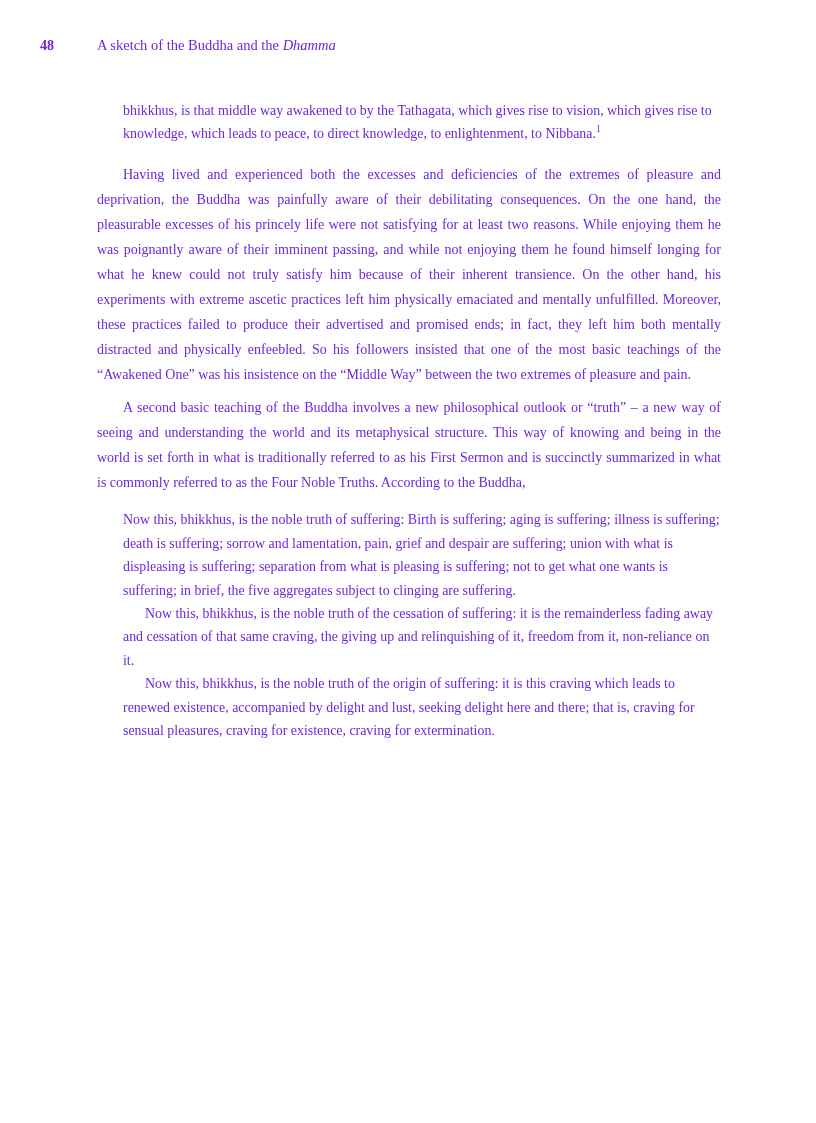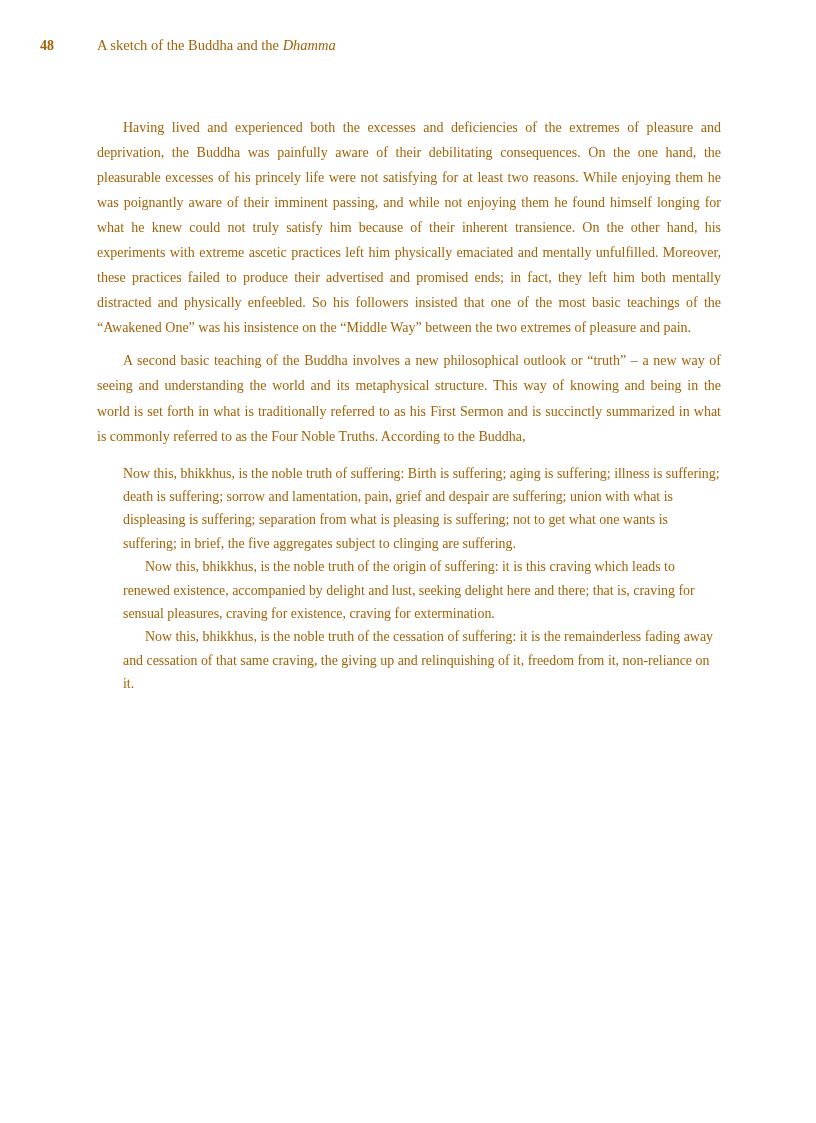--- a/index.html
+++ b/index.html
@@ -16,7 +16,7 @@
     margin: 0 auto;
     overflow: hidden;
     font-family: "Liberation Serif", "DejaVu Serif", serif;
-    color: #a16207;
+    color: #6d28d9;
     -webkit-font-smoothing: antialiased;
   }
 

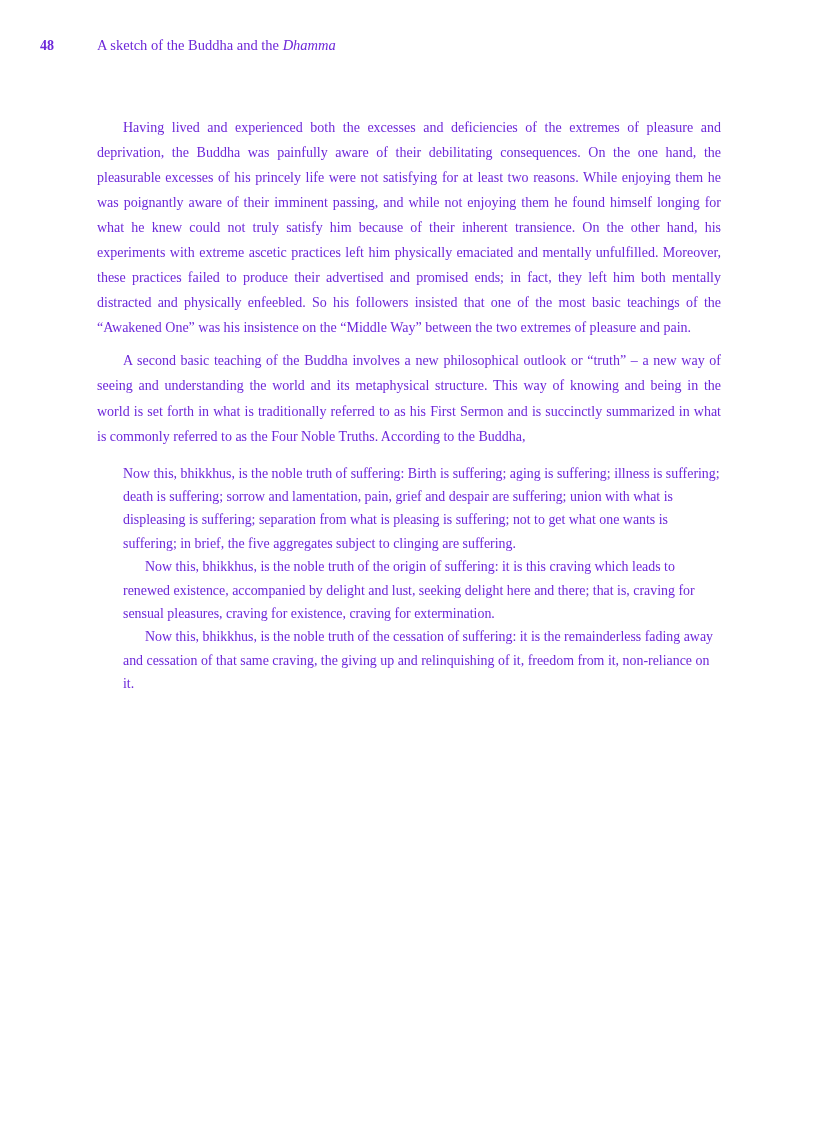--- a/index.html
+++ b/index.html
@@ -127,6 +127,9 @@
 
   <div class="textblock">
 
+    <div class="extract first">
+      <p><span>bhikkhus, is that middle way awakened to by the Tathagata, which gives rise to vision, which gives rise to knowledge, which leads to peace, to direct knowledge, to enlightenment, to Nibbana.</span><sup class="fnmark">1</sup></p>
+    </div>
 
     <div class="spacer-md"></div>
 

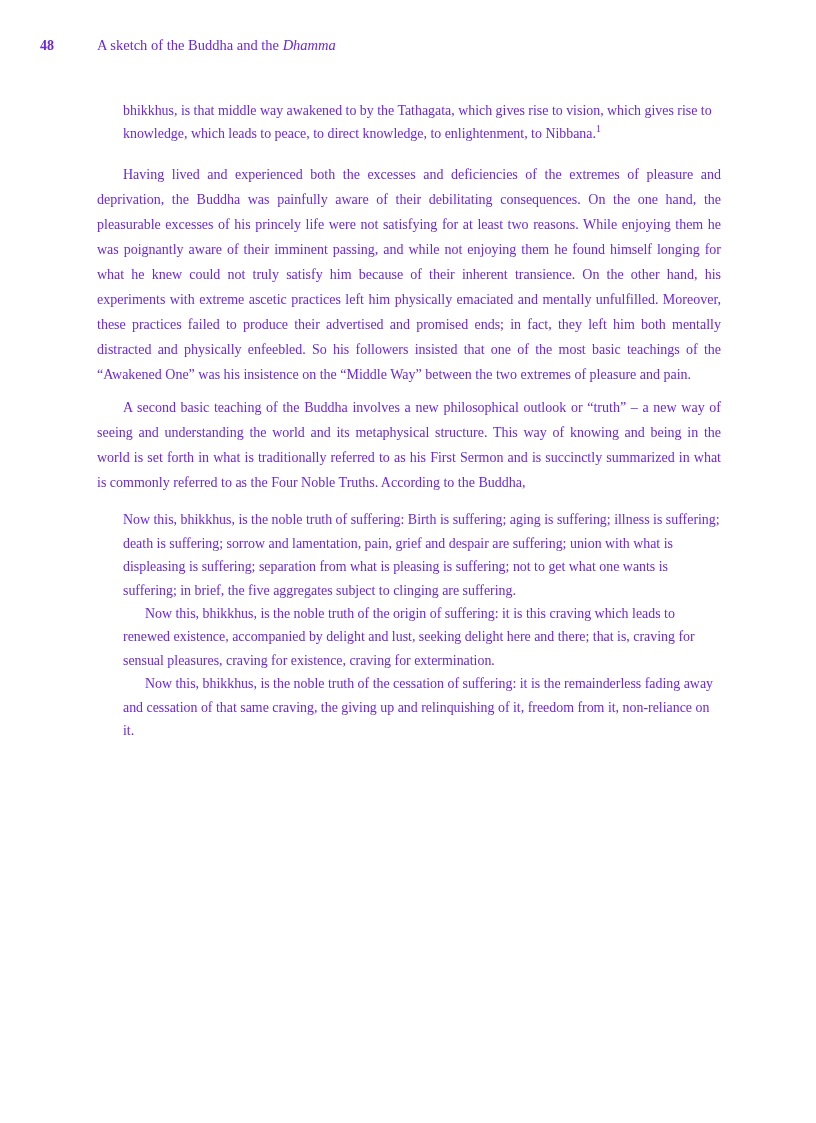--- a/index.html
+++ b/index.html
@@ -141,8 +141,8 @@
 
     <div class="extract">
       <p>Now this, bhikkhus, is the noble truth of suffering: Birth is suffering; aging is suffering; illness is suffering; death is suffering; sorrow and lamentation, pain, grief and despair are suffering; union with what is displeasing is suffering; separation from what is pleasing is suffering; not to get what one wants is suffering; in brief, the five aggregates subject to clinging are suffering.</p>
+      <p class="ind">Now this, bhikkhus, is the noble truth of the cessation of suffering: it is the remainderless fading away and cessation of that same craving, the giving up and relinquishing of it, freedom from it, non-reliance on it.</p>
       <p class="ind">Now this, bhikkhus, is the noble truth of the origin of suffering: it is this craving which leads to renewed existence, accompanied by delight and lust, seeking delight here and there; that is, craving for sensual pleasures, craving for existence, craving for extermination.</p>
-      <p class="ind">Now this, bhikkhus, is the noble truth of the cessation of suffering: it is the remainderless fading away and cessation of that same craving, the giving up and relinquishing of it, freedom from it, non-reliance on it.</p>
     </div>
 
   </div>

